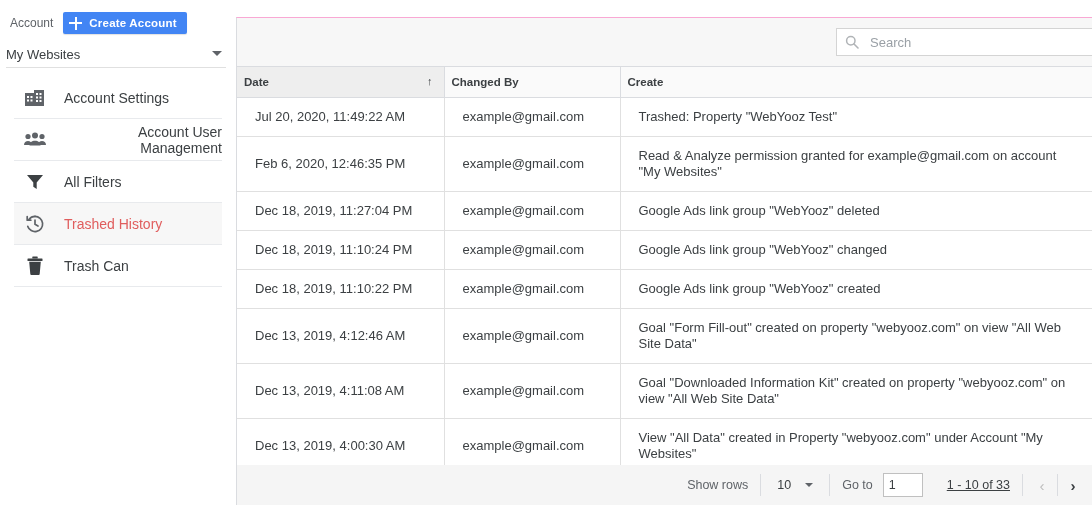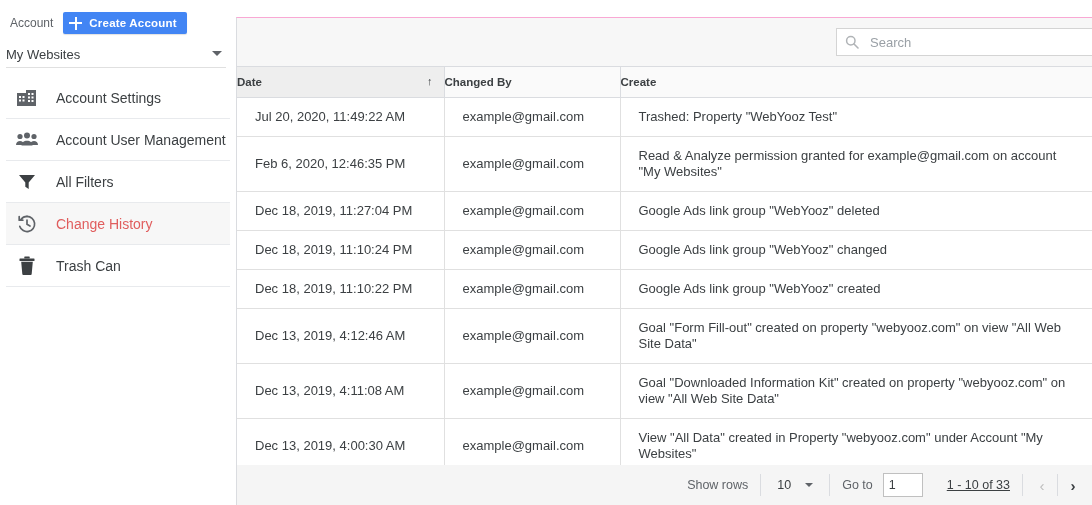--- a/index.html
+++ b/index.html
@@ -182,7 +182,7 @@
     font-weight: bold;
     color: #3c4043;
     text-align: left;
-    padding: 0 10px 0 0;
+    padding: 0 10px 0 7px;
     vertical-align: middle;
     cursor: pointer;
   }

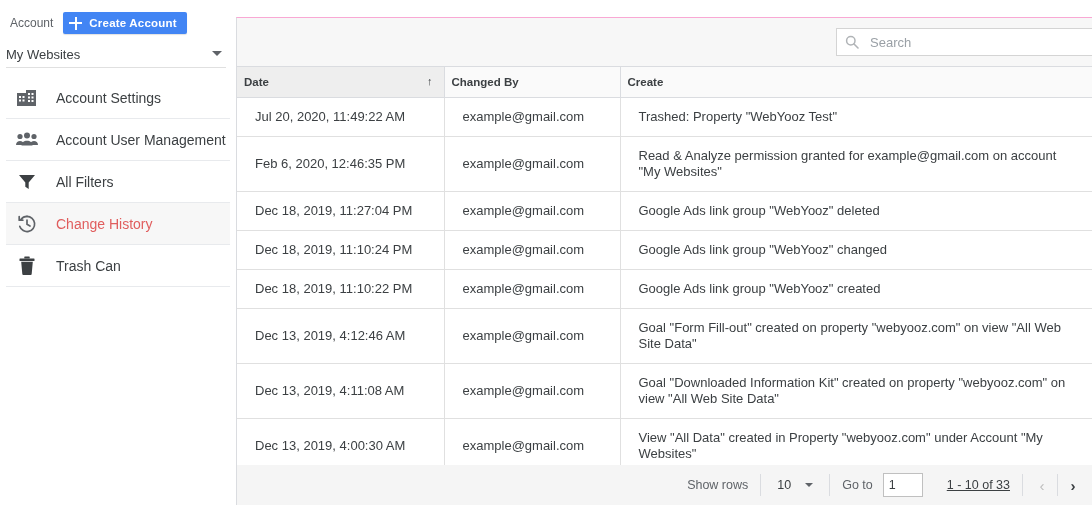--- a/index.html
+++ b/index.html
@@ -92,7 +92,7 @@
 
   .nav {
     margin-top: 9px;
-    padding: 0 6px;
+    padding: 0 14px;
     text-align: right;
   }
   .nav-item {

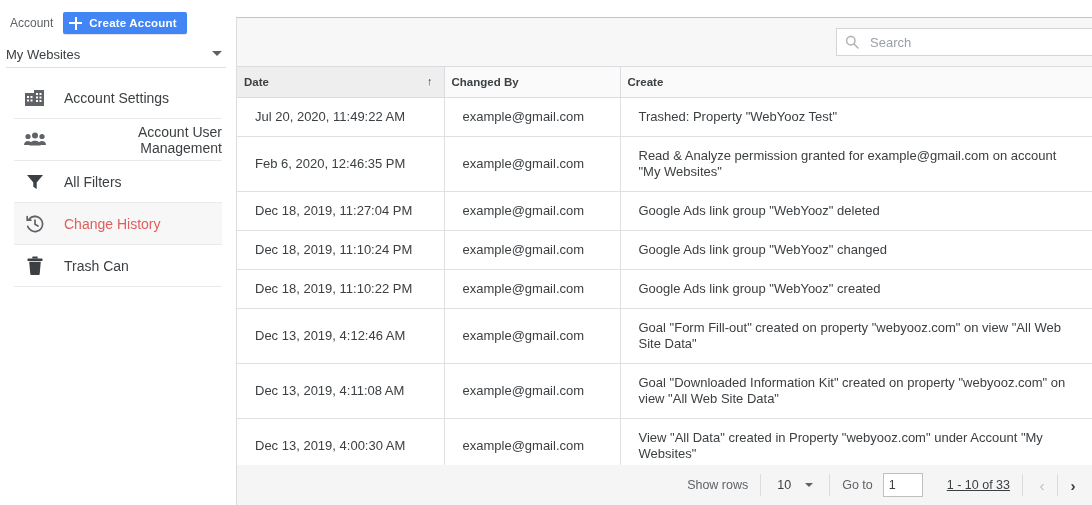--- a/index.html
+++ b/index.html
@@ -351,7 +351,7 @@
             <path d="M10 6.2v4.1l3 1.7" fill="none" stroke="#5f6368" stroke-width="1.7" stroke-linecap="round"></path>
           </svg>
         </span>
-        <span class="nav-label">Change History</span>
+        <span class="nav-label">Trashed History</span>
       </div>
 
       <div class="nav-item">

